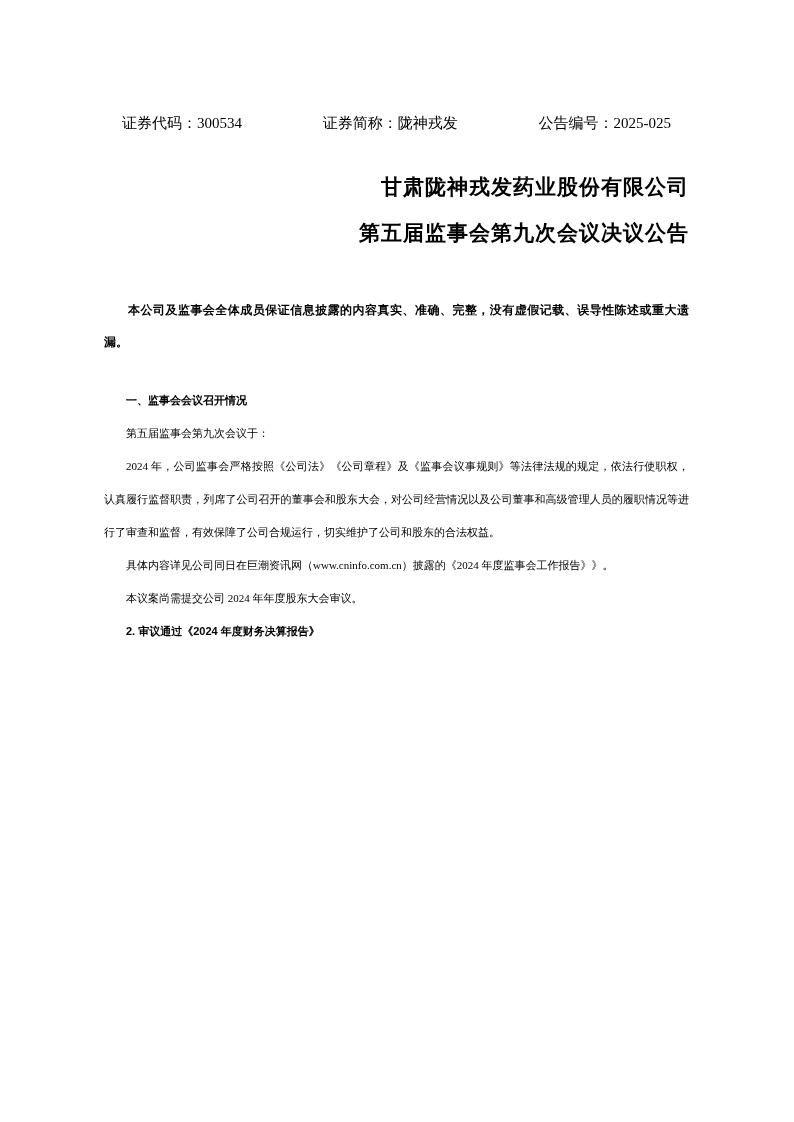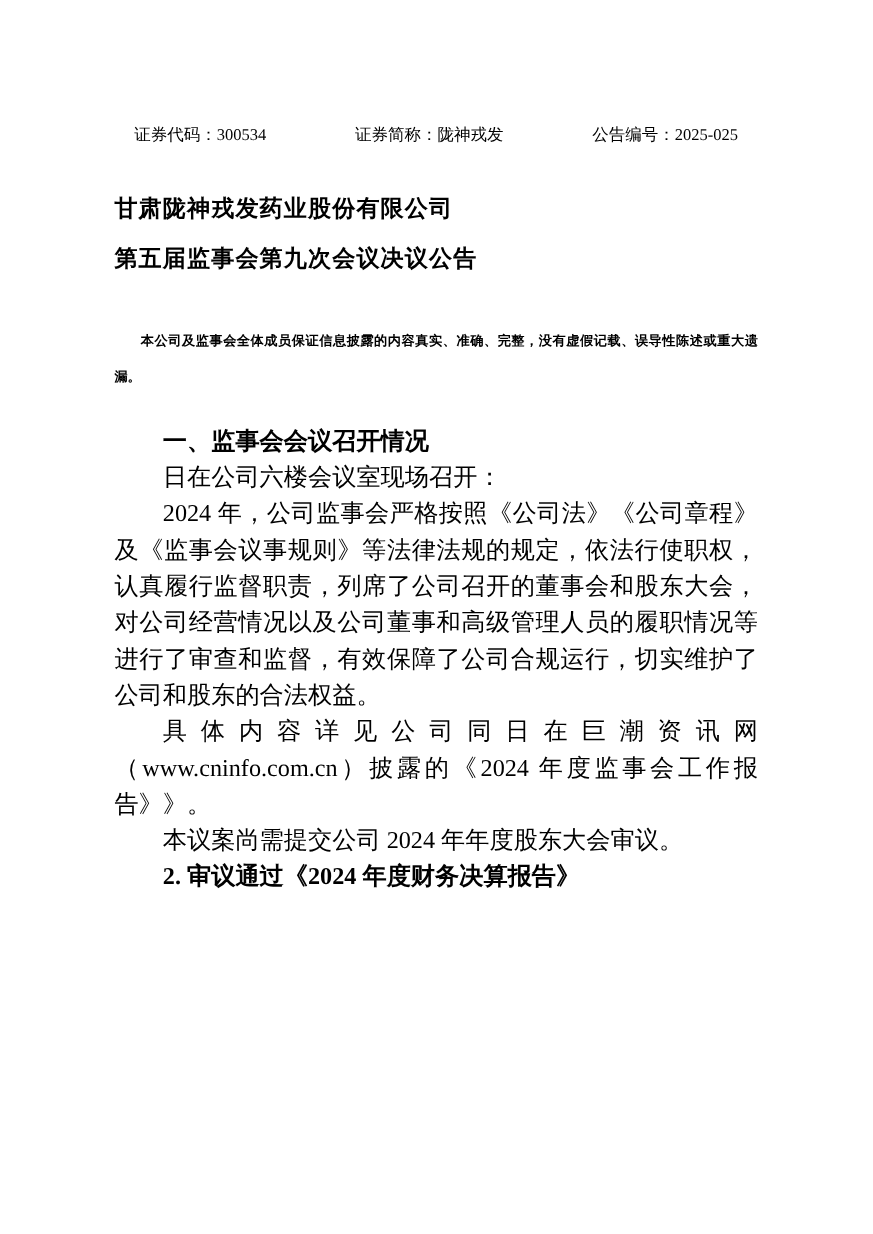--- a/index.html
+++ b/index.html
@@ -32,8 +32,8 @@
     margin-top: 34px;
   }
   .title-line {
-    text-align: left;
-    font-family: Liberation Serif, serif;
+    text-align: right;
+    font-family: Liberation Mono, monospace;
     font-weight: bold;
     font-size: 21px;
     line-height: 46px;

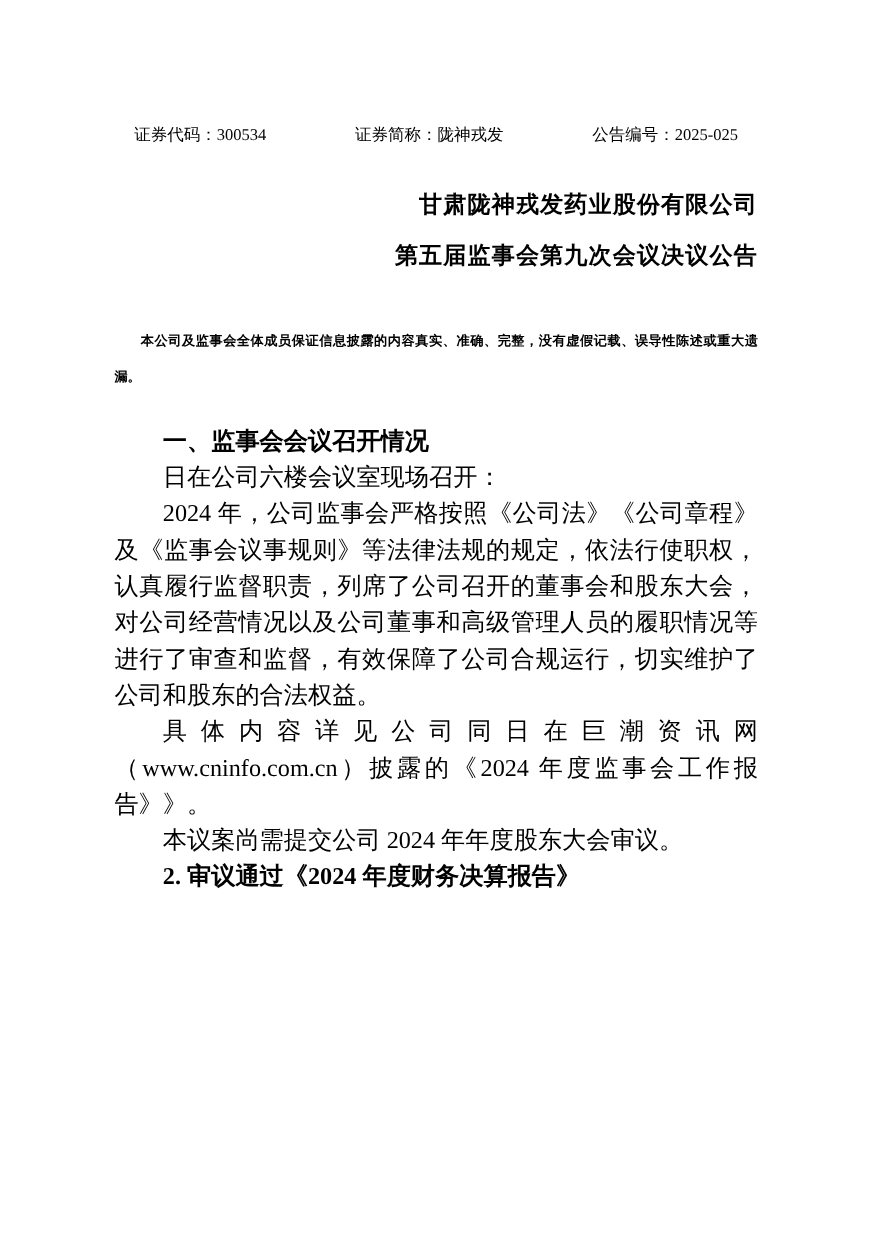--- a/index.html
+++ b/index.html
@@ -53,10 +53,9 @@
   }
   .body-blocks p {
     margin: 0;
-    font-size: 22px;
+    font-size: 11px;
     line-height: 33px;
     text-indent: 2em;
-    font-family: Liberation Serif, serif;
   }
   .paragraph {
     text-align: justify;

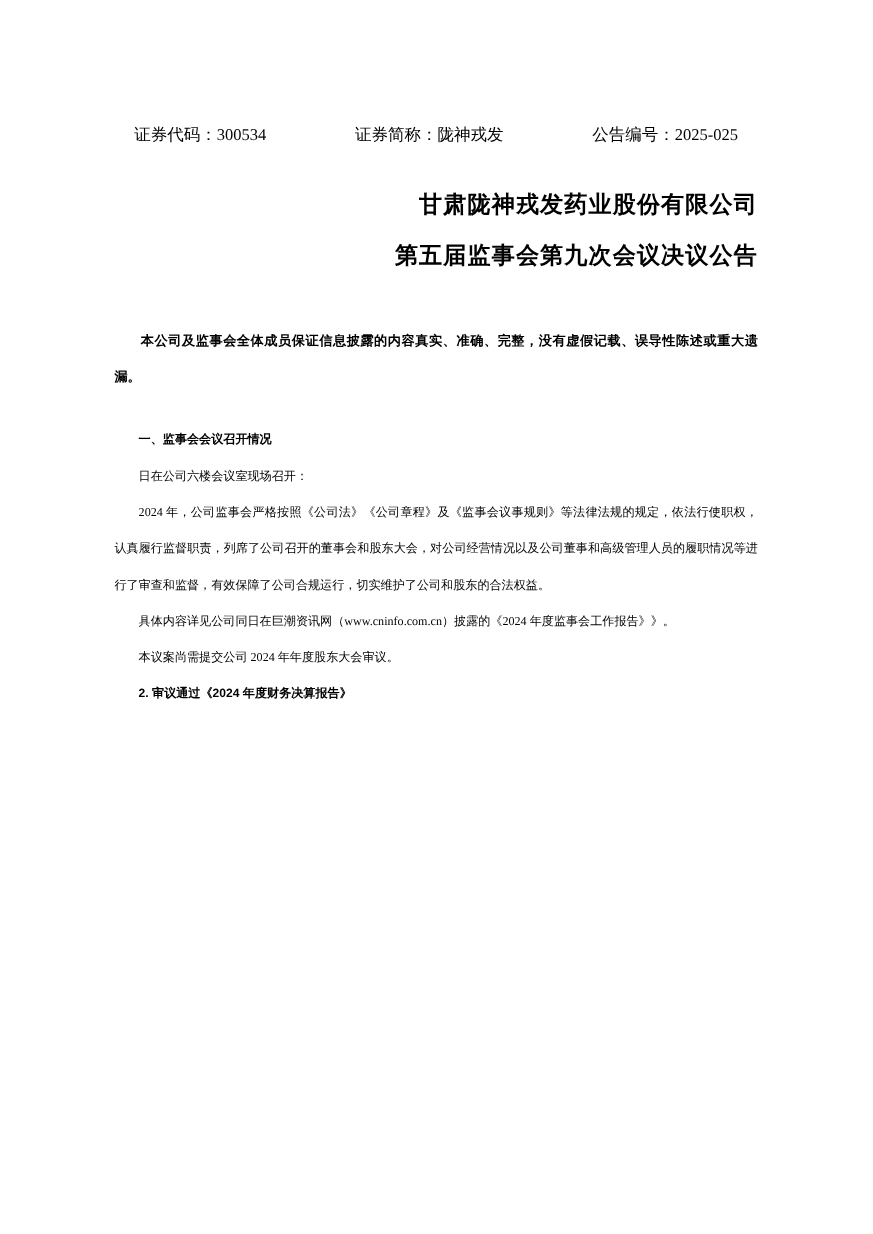--- a/index.html
+++ b/index.html
@@ -87,7 +87,7 @@
 
   <div class="body-blocks">
     <p class="sec-heading">一、监事会会议召开情况</p>
-    <p class="paragraph">日在公司六楼会议室现场召开：</p>
+    <p class="paragraph">第五届监事会第九次会议于：</p>
     <p class="paragraph">2024 年，公司监事会严格按照《公司法》《公司章程》及《监事会议事规则》等法律法规的规定，依法行使职权，认真履行监督职责，列席了公司召开的董事会和股东大会，对公司经营情况以及公司董事和高级管理人员的履职情况等进行了审查和监督，有效保障了公司合规运行，切实维护了公司和股东的合法权益。</p>
     <p class="paragraph">具体内容详见公司同日在巨潮资讯网（www.cninfo.com.cn）披露的《2024 年度监事会工作报告》》。</p>
     <p class="paragraph">本议案尚需提交公司 2024 年年度股东大会审议。</p>

